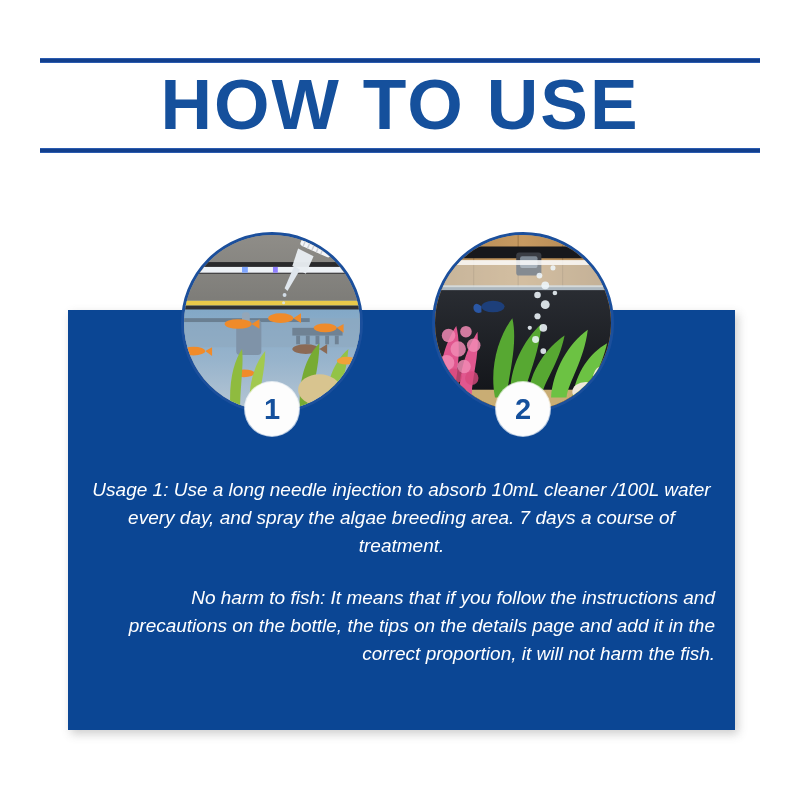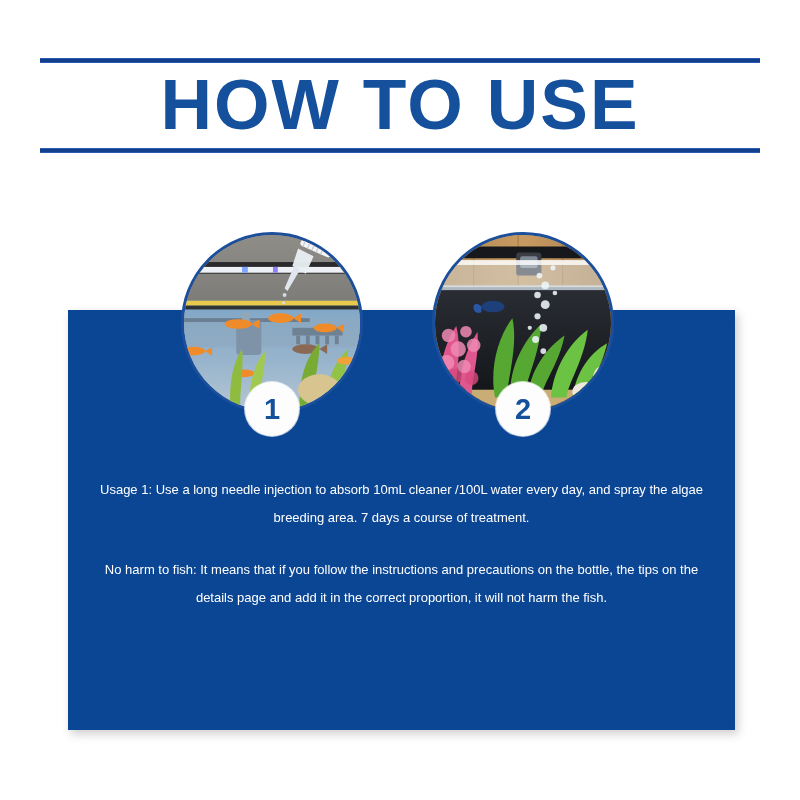--- a/index.html
+++ b/index.html
@@ -109,8 +109,9 @@
     text-align: center;
     color: #ffffff;
     font-family: "Liberation Sans", sans-serif;
-    font-size: 13px;
+    font-size: 19px;
     line-height: 28px;
+    font-style: italic;
   }
   .body-text p {
     margin: 0 0 24px 0;

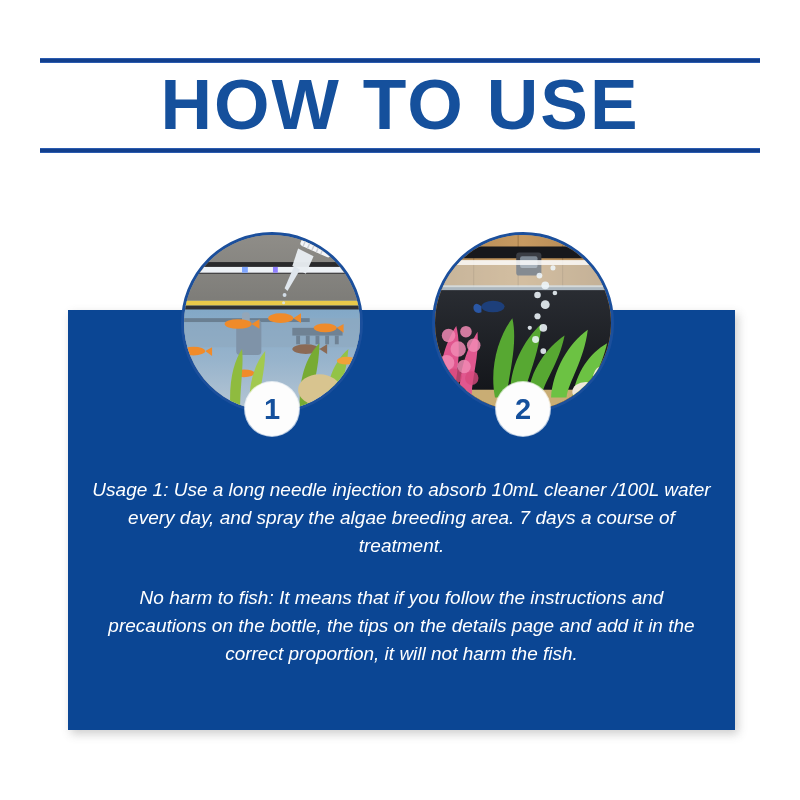--- a/index.html
+++ b/index.html
@@ -116,7 +116,7 @@
   .body-text p {
     margin: 0 0 24px 0;
   }
-  .body-text p:last-child { margin-bottom: 0; }
+  .body-text p:last-child { margin-bottom: 0; text-align: right; }
 </style>
 </head>
 <body>

